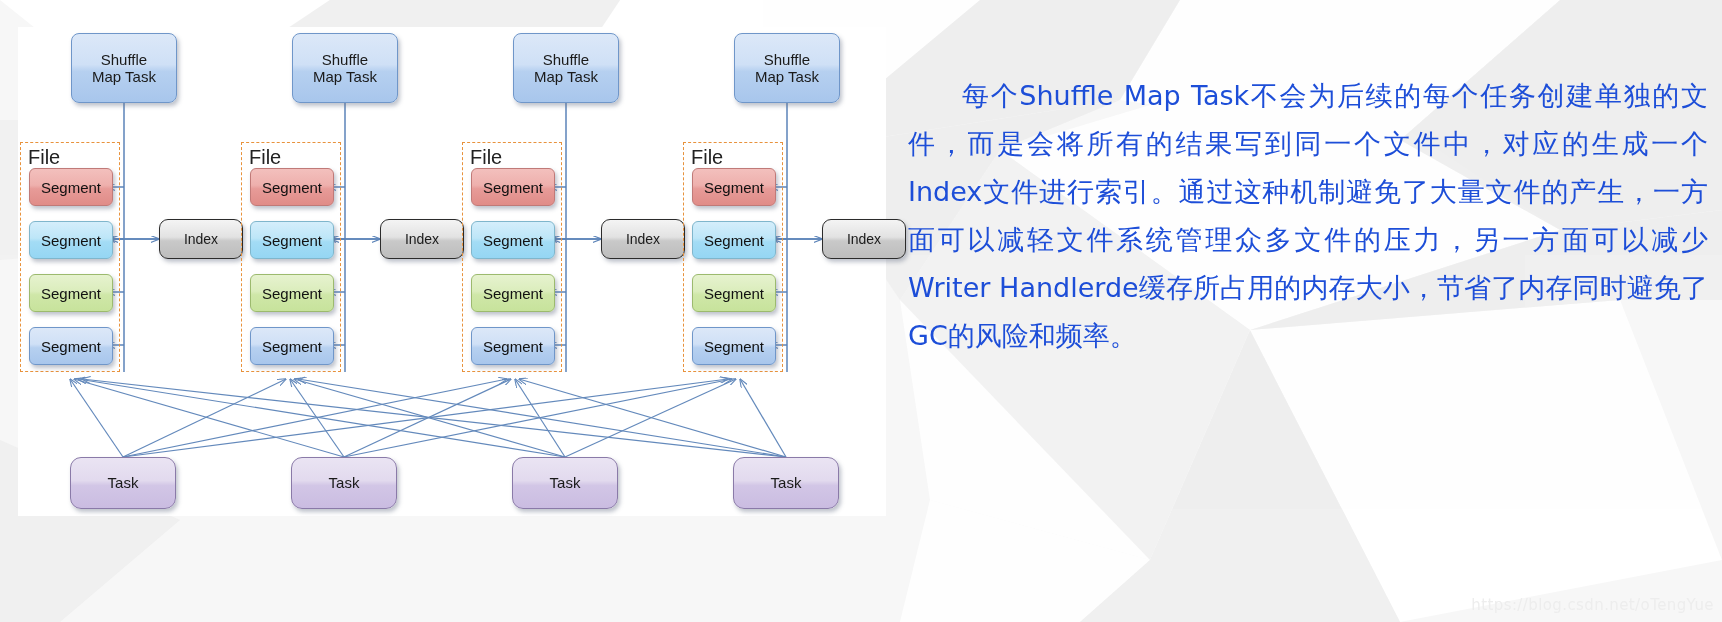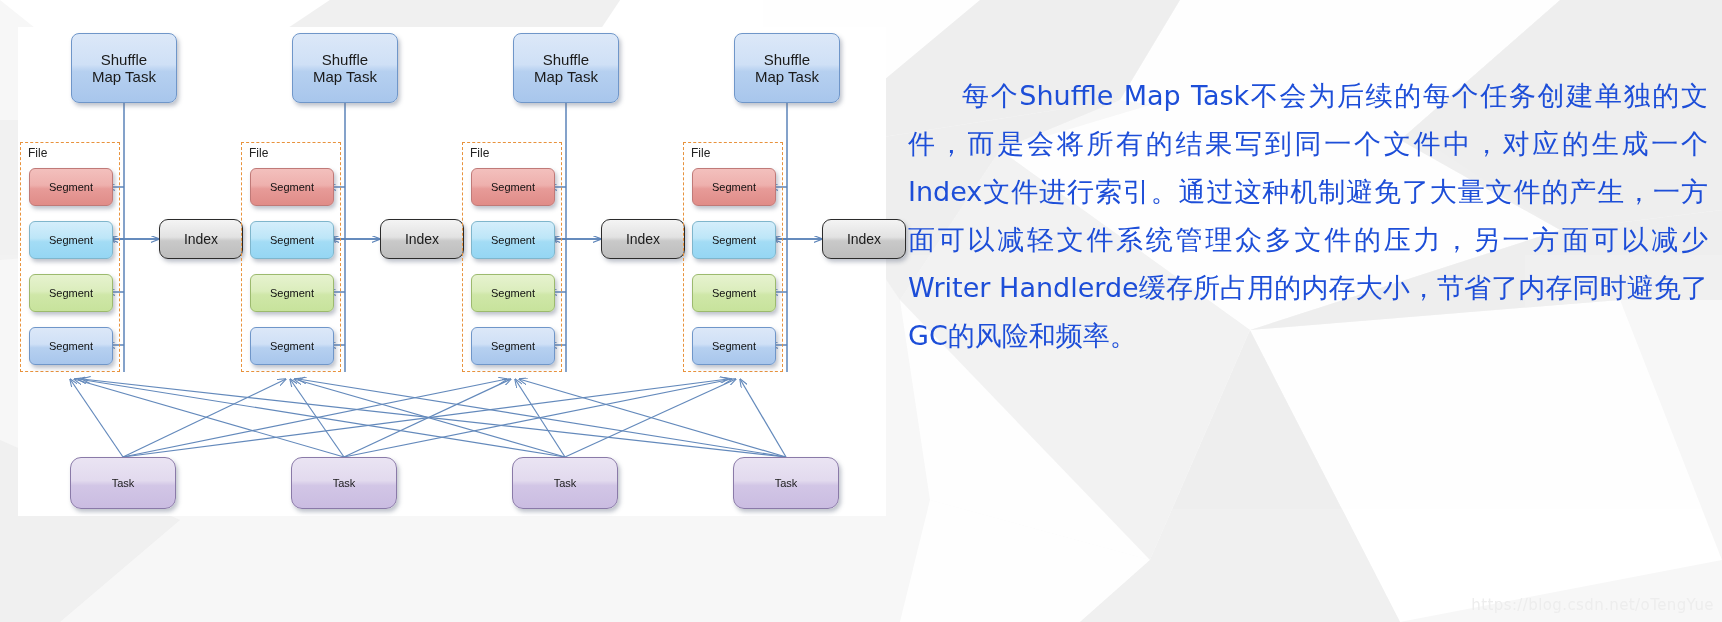--- a/index.html
+++ b/index.html
@@ -39,7 +39,7 @@
     background:transparent;
   }
   .filelabel{
-    position:absolute;left:7px;top:3px;font-size:12px;color:#222;
+    position:absolute;left:7px;top:3px;font-size:20px;color:#222;
   }
 
   .seg{

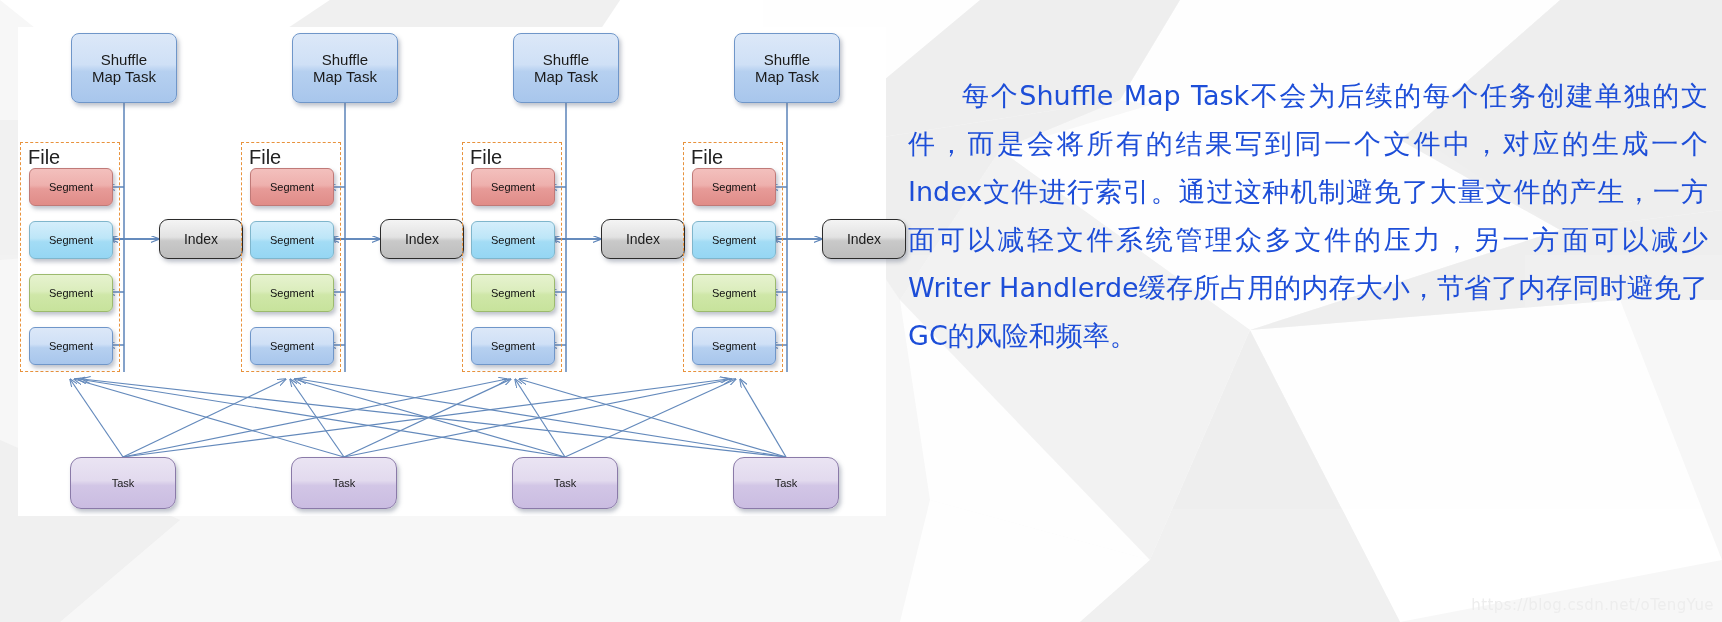--- a/index.html
+++ b/index.html
@@ -44,7 +44,7 @@
 
   .seg{
     position:absolute;left:8px;width:84px;height:38px;
-    box-sizing:border-box;border-radius:6px;font-size:11px;
+    box-sizing:border-box;border-radius:6px;font-size:15px;
     display:flex;align-items:center;justify-content:center;
     box-shadow:2px 3px 4px rgba(110,120,140,.45);
     color:#111;

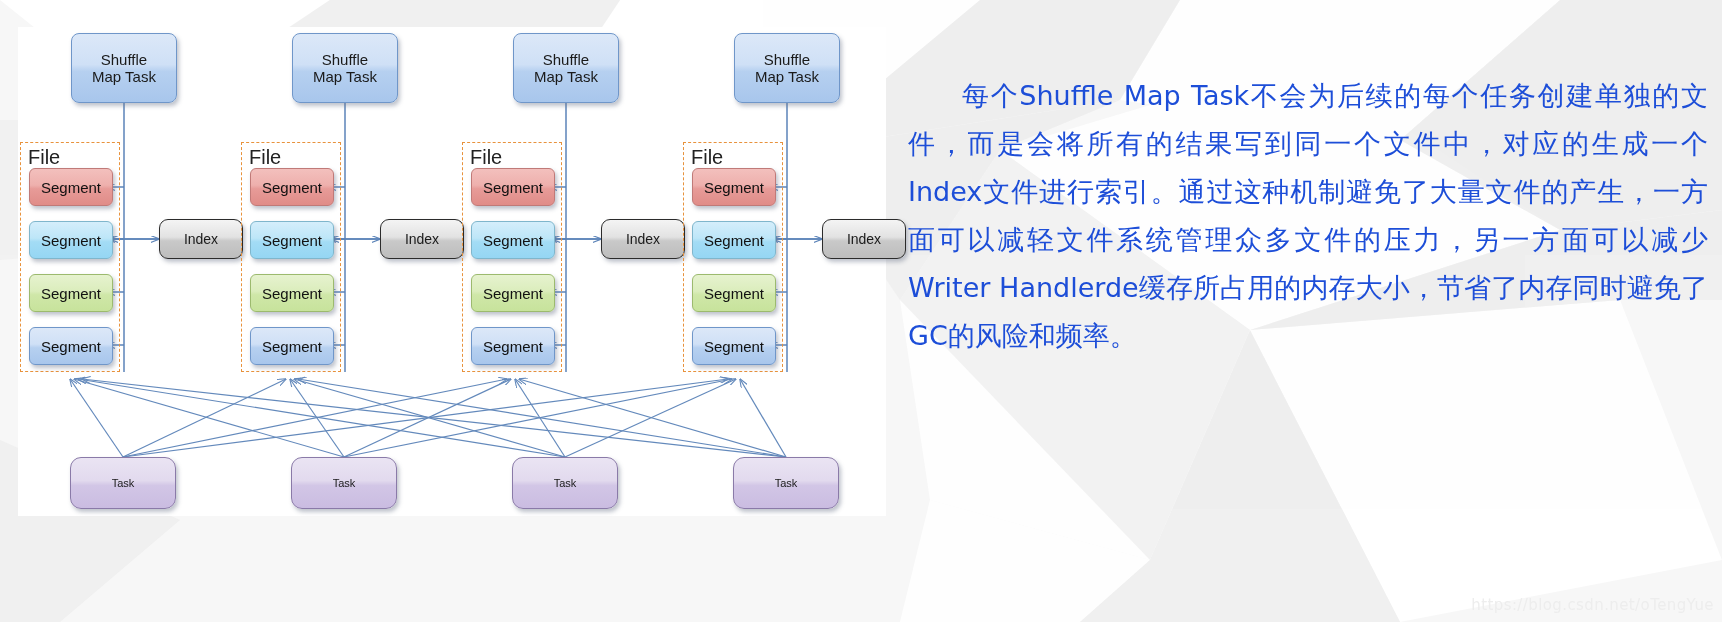--- a/index.html
+++ b/index.html
@@ -66,7 +66,7 @@
     width:106px;height:52px;border-radius:11px;
     border:1px solid #8a7aa8;
     background:linear-gradient(180deg,#eae4f3 0%,#e2daee 45%,#d2c6e6 55%,#cabce1 100%);
-    font-size:11px;
+    font-size:15px;
     box-shadow:2px 3px 4px rgba(110,120,140,.45);
   }
 

